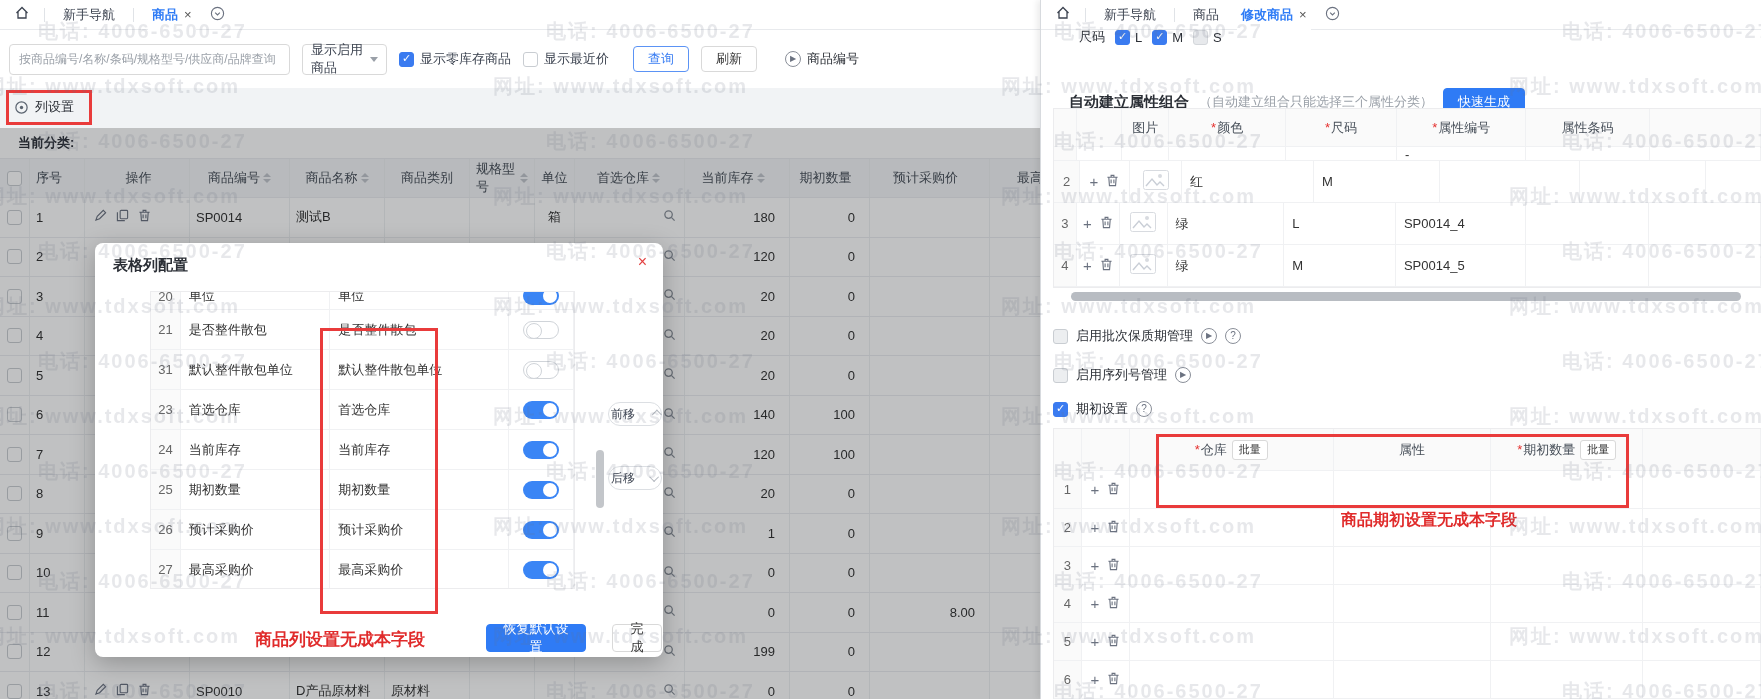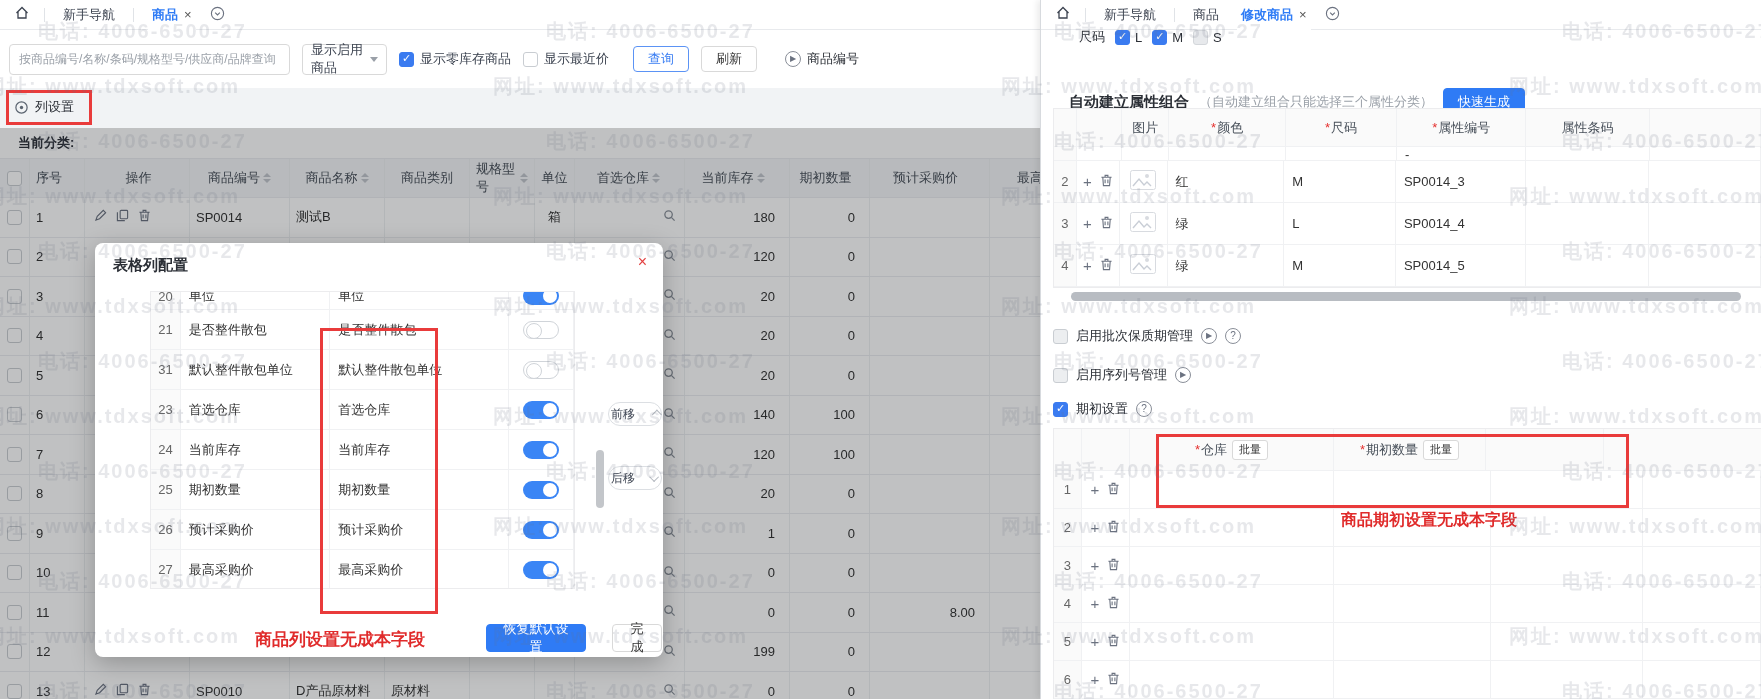--- a/index.html
+++ b/index.html
@@ -763,7 +763,6 @@
           </div>
         <div class="r-cell ac3">红</div>
         <div class="r-cell ac4">M</div>
-        <div class="r-cell ac5">SP0014_3</div>
         <div class="r-cell ac6"></div>
         <div class="r-cell ac7"></div>
       </div>

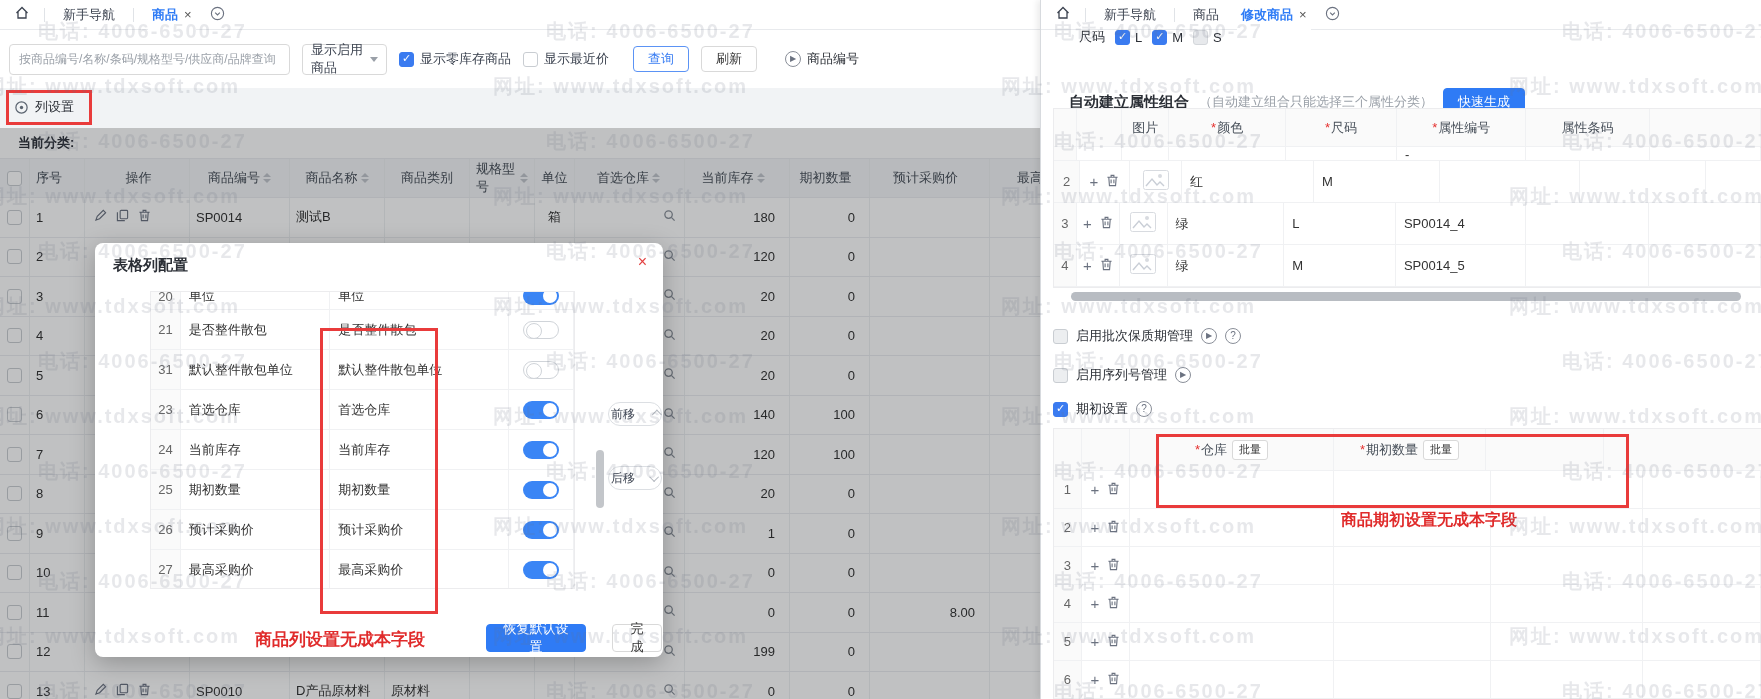--- a/index.html
+++ b/index.html
@@ -837,6 +837,9 @@
             <span>仓库</span>
           <span class="mini-btn">批量</span>
         </div>
+        <div class="r-cell ic3">
+            <span>属性</span>
+          </div>
         <div class="r-cell ic4">
           <span class="req">*</span>
             <span>期初数量</span>

